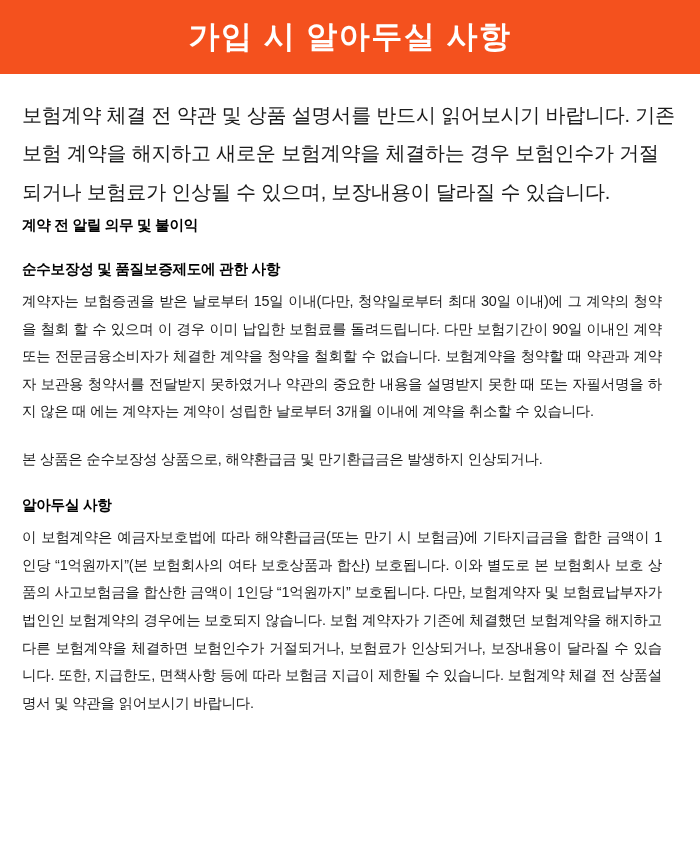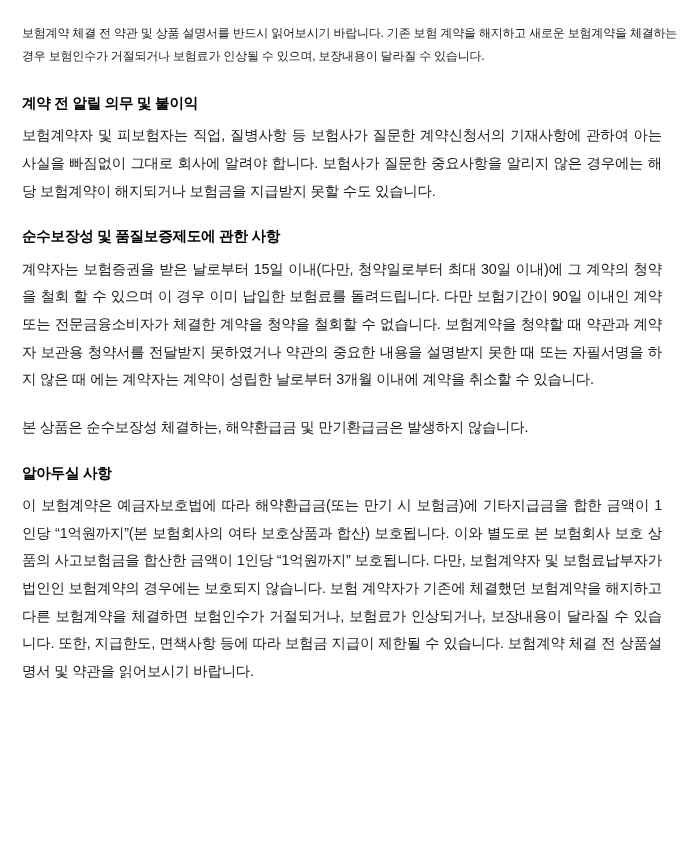--- a/index.html
+++ b/index.html
@@ -78,6 +78,9 @@
 
 <div class="page">
 
+  <div class="header-band" style="background: rgb(244, 81, 30);">
+    <div class="header-title" style="color: rgb(255, 255, 255);">가입 시 알아두실 사항</div>
+  </div>
 
   <div class="content">
 

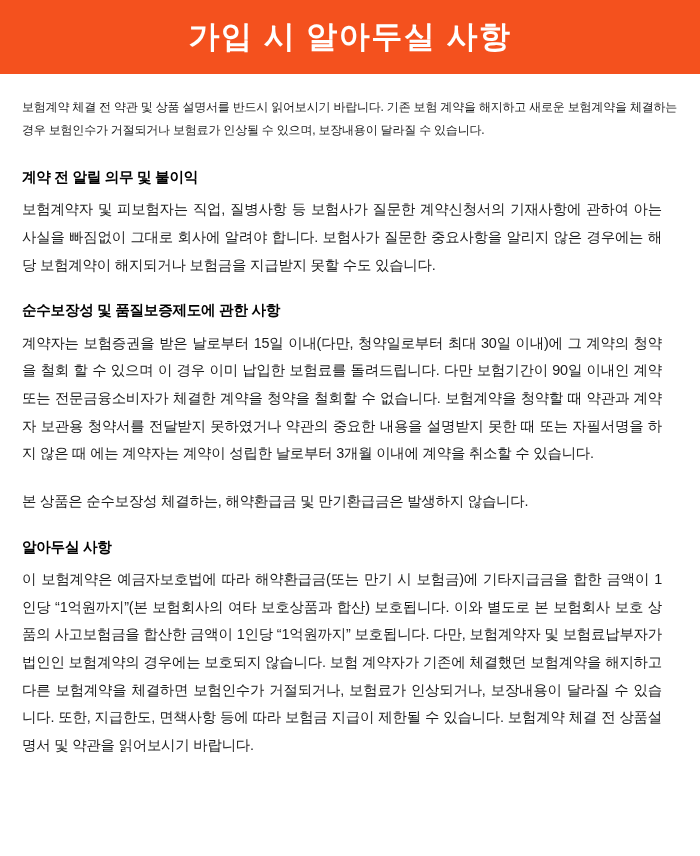--- a/index.html
+++ b/index.html
@@ -40,10 +40,10 @@
     padding: 22px 22px 26px 22px;
   }
   .intro {
-    font-size: 12px;
+    font-size: 20px;
     line-height: 1.92;
     color: #1b1b1b;
-    margin: 0 0 24px 0;
+    margin: 0 0 3px 0;
     letter-spacing: -0.2px;
   }
   .section {

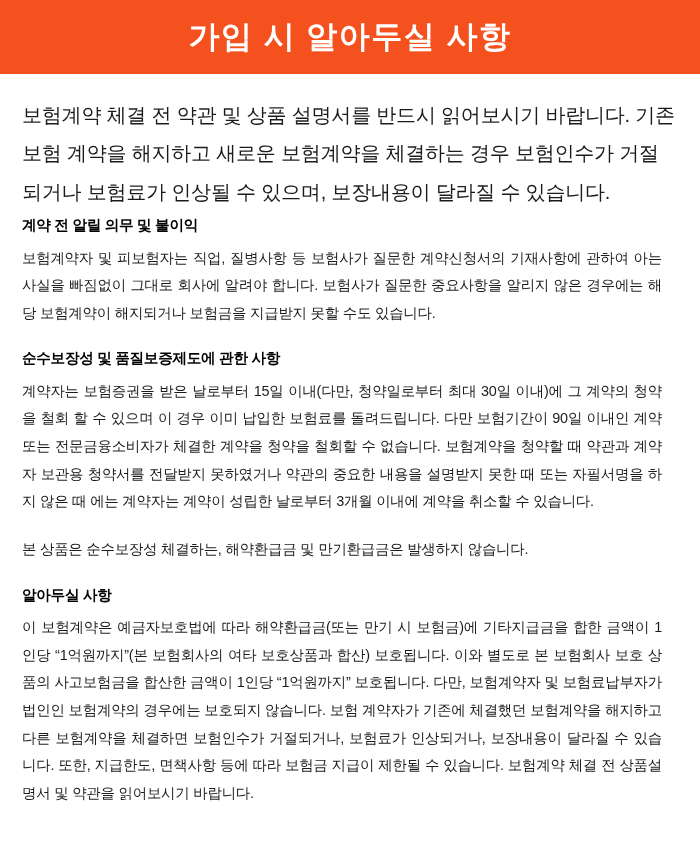--- a/index.html
+++ b/index.html
@@ -88,7 +88,6 @@
 
     <div class="section">
       <h3 class="section-heading">계약 전 알릴 의무 및 불이익</h3>
-      <p class="section-body">보험계약자 및 피보험자는 직업, 질병사항 등 보험사가 질문한 계약신청서의 기재사항에 관하여 아는 사실을 빠짐없이 그대로 회사에 알려야 합니다. 보험사가 질문한 중요사항을 알리지 않은 경우에는 해당 보험계약이 해지되거나 보험금을 지급받지 못할 수도 있습니다.</p>
     </div>
 
     <div class="section">

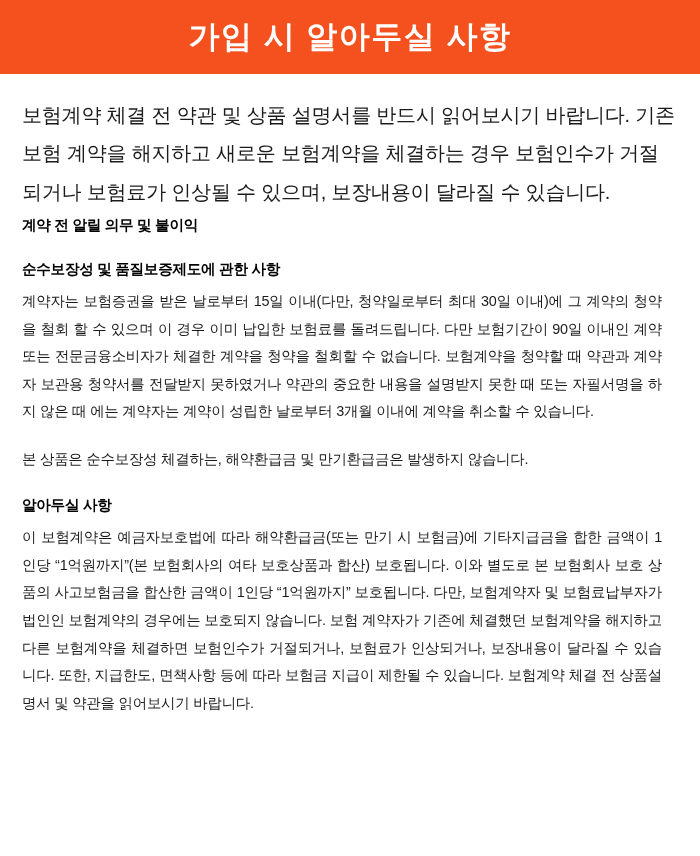--- a/index.html
+++ b/index.html
@@ -96,7 +96,7 @@
     </div>
 
     <div class="section">
-      <p class="section-body no-justify">본 상품은 순수보장성 체결하는, 해약환급금 및 만기환급금은 발생하지 않습니다.</p>
+      <p class="section-body no-justify">본 상품은 순수보장성 상품으로, 해약환급금 및 만기환급금은 발생하지 인상되거나.</p>
     </div>
 
     <div class="section">

